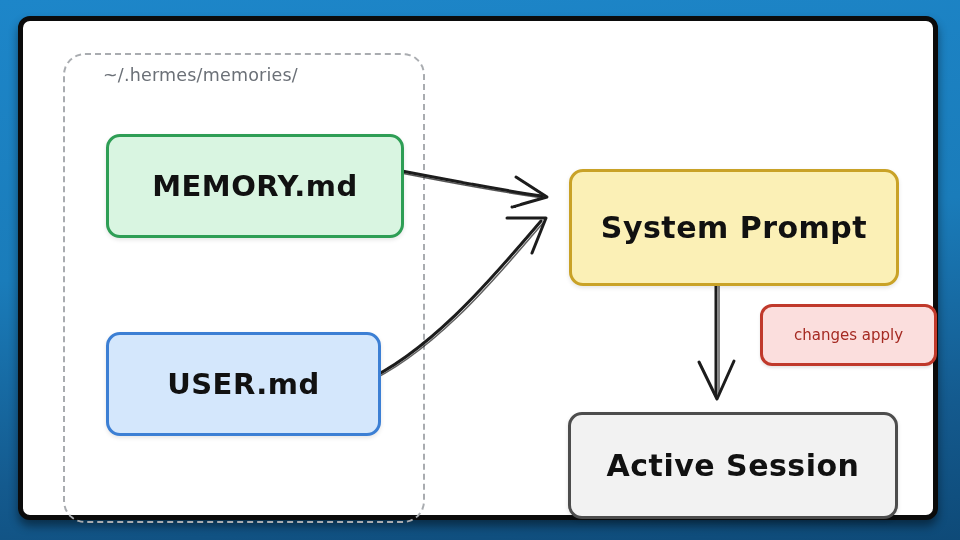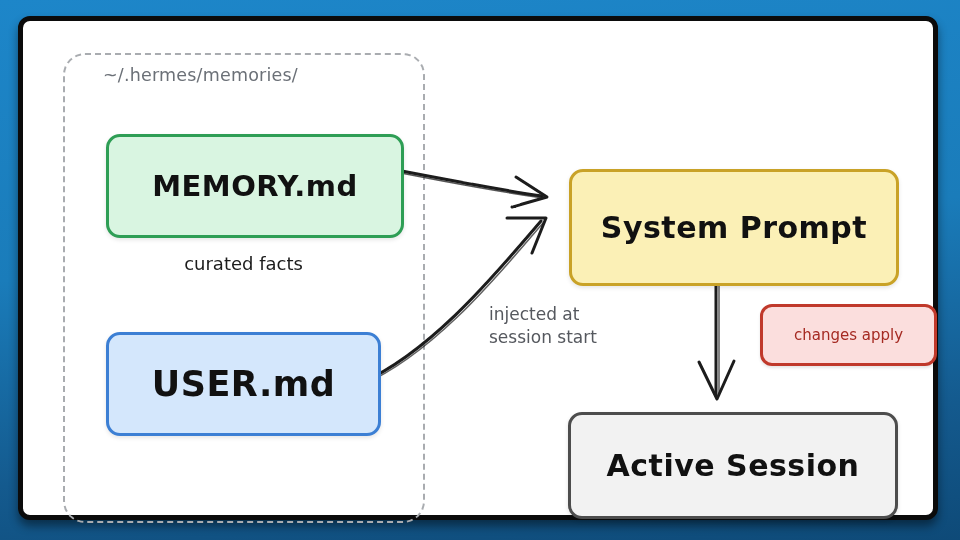--- a/index.html
+++ b/index.html
@@ -198,7 +198,6 @@
     <div class="node" id="node-memory">
       <span class="node-label">MEMORY.md</span>
     </div>
-    <div class="caption" id="caption-memory">curated facts</div>
 
     <div class="node" id="node-user">
       <span class="node-label">USER.md</span>

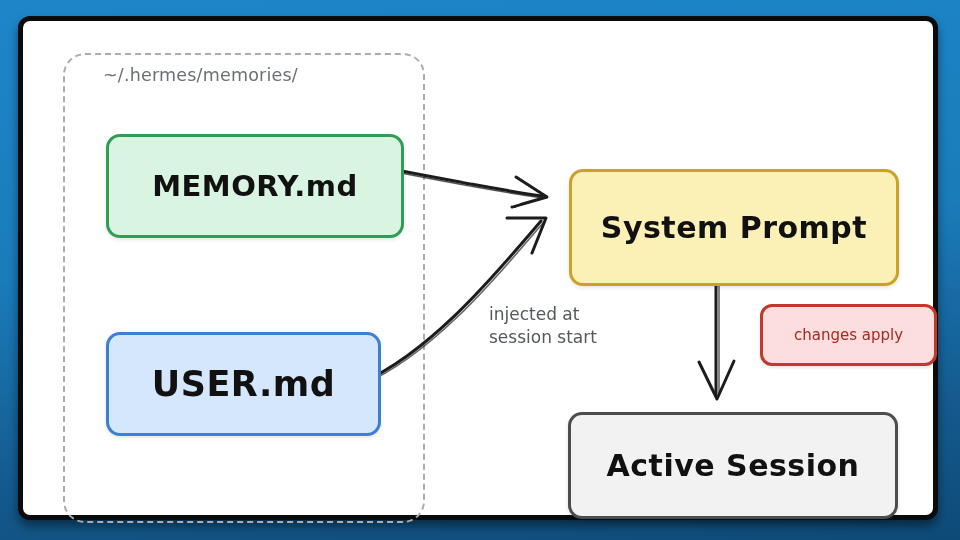--- a/index.html
+++ b/index.html
@@ -211,10 +211,6 @@
       <span class="node-label">Active Session</span>
     </div>
 
-    <div id="edge-label-injected">
-      <div>injected at</div>
-      <div>session start</div>
-    </div>
 
     <div id="callout-changes">
       <span>changes apply</span>

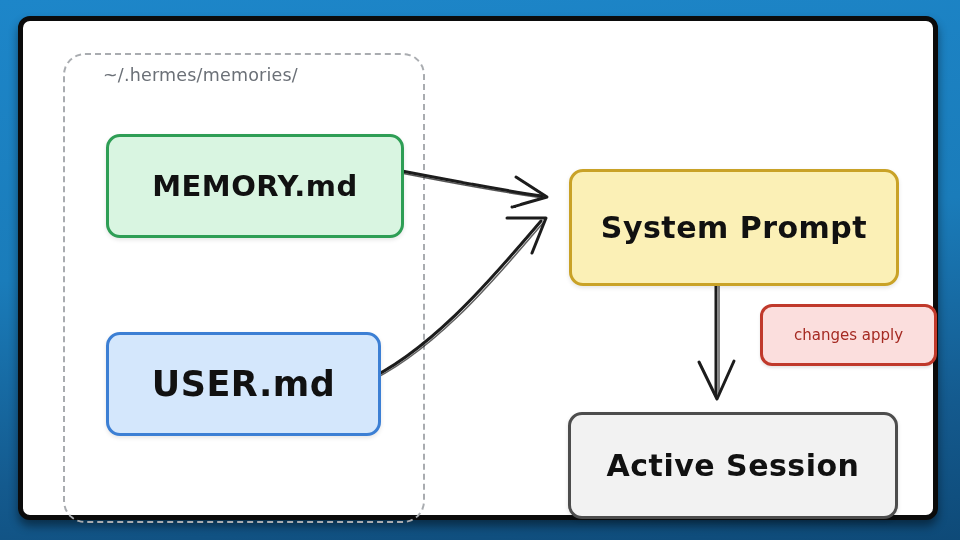--- a/index.html
+++ b/index.html
@@ -89,7 +89,7 @@
     border: 3.5px solid #3c7fd4;
     box-shadow: 0 2px 4px rgba(0,0,0,0.10);
   }
-  #node-user .node-label { font-size: 35px; color: #111; }
+  #node-user .node-label { font-size: 29px; color: #111; }
 
   #node-system {
     left: 546px; top: 148px; width: 330px; height: 117px;

